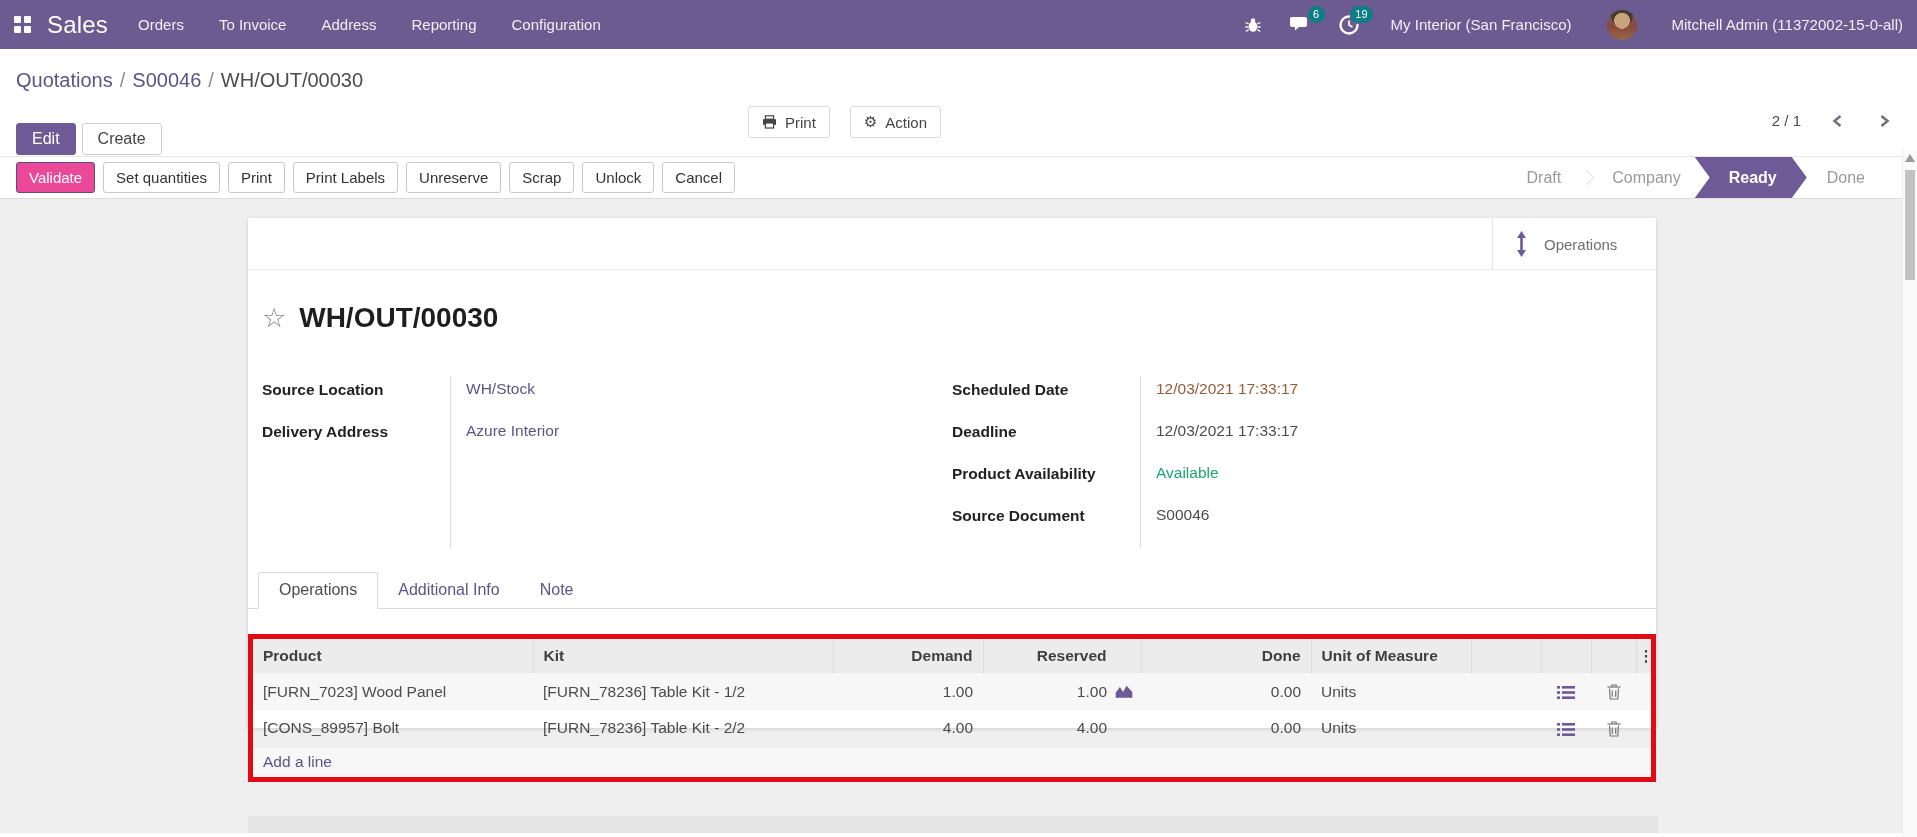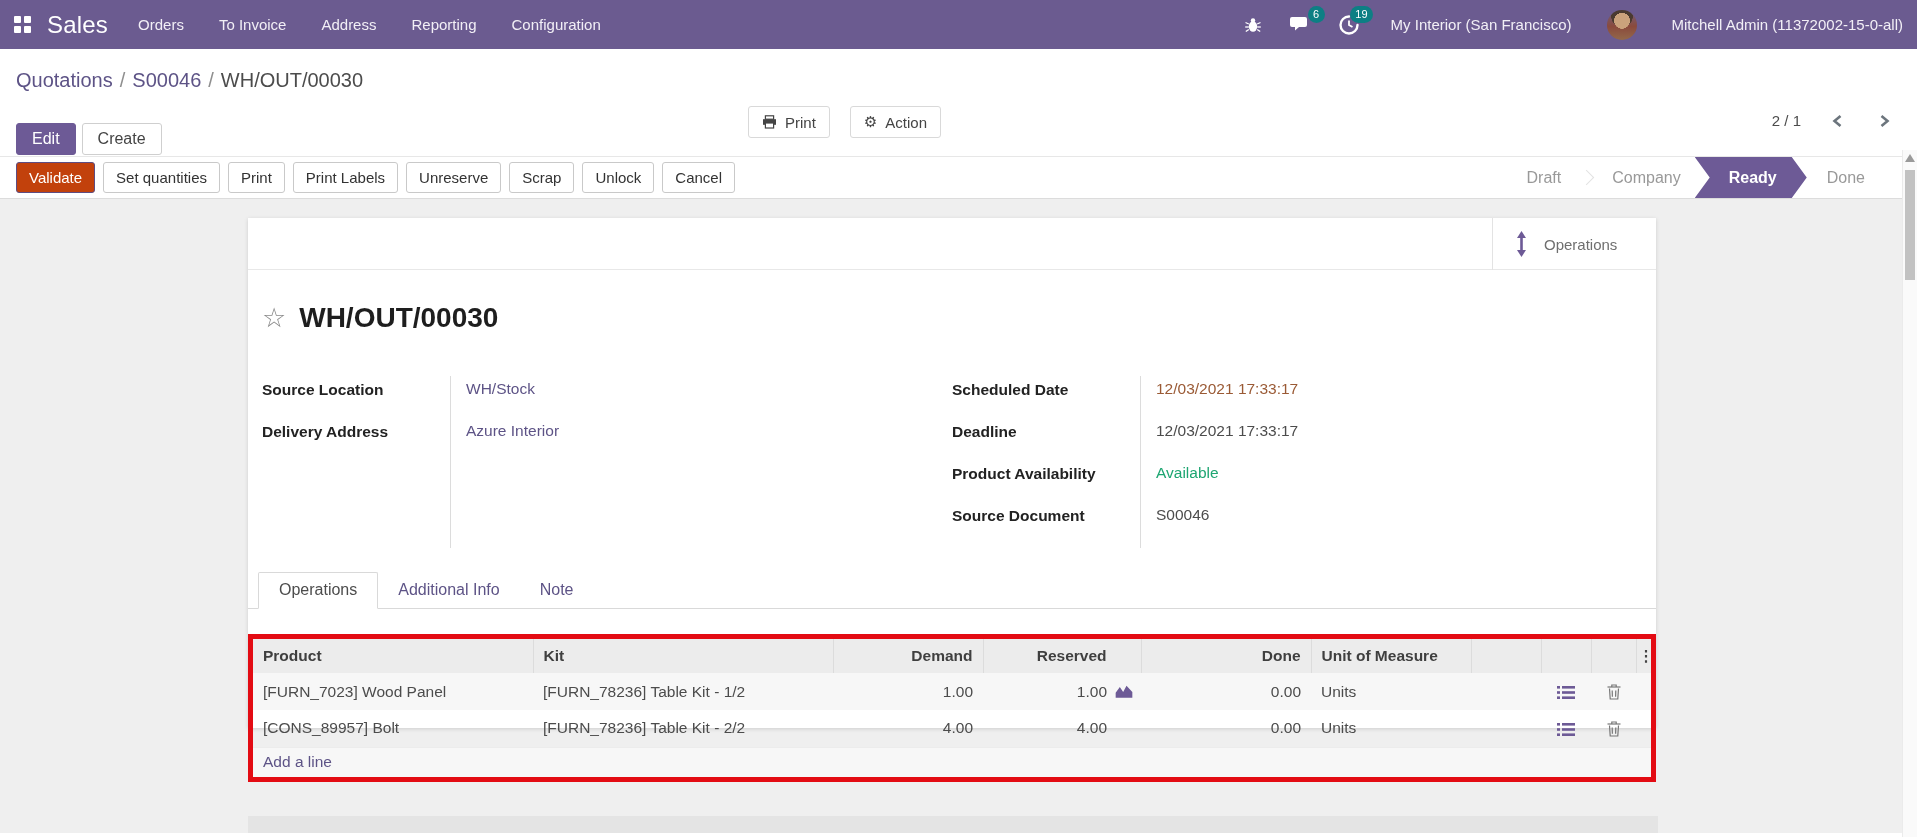--- a/index.html
+++ b/index.html
@@ -54,7 +54,7 @@
   
   .statusbar { position:relative; background:#fff; border-top:1px solid #e7e7e7; border-bottom:1px solid #dcdcdc; height:43px; display:flex; align-items:center; padding:0 16px; }
   .sb-btn { font-size:15px; border:1px solid #c9c9c9; border-radius:3px; background:#fff; color:#333; padding:6px 12px; margin-right:8px; cursor:pointer; }
-  .sb-btn.primary { background:#c2410c; border-color:#5d4c82; color:#fff; }
+  .sb-btn.primary { background:#ec4899; border-color:#5d4c82; color:#fff; }
   .status-widget { position:absolute; right:32px; top:0; bottom:0; display:flex; align-items:stretch; }
   .stage { display:flex; align-items:center; padding:0 20px; font-size:16px; color:#999; cursor:pointer; }
   .stage-chev { width:11px; height:11px; border-top:1px solid #e2e2e2; border-right:1px solid #e2e2e2; transform:rotate(45deg); align-self:center; }

